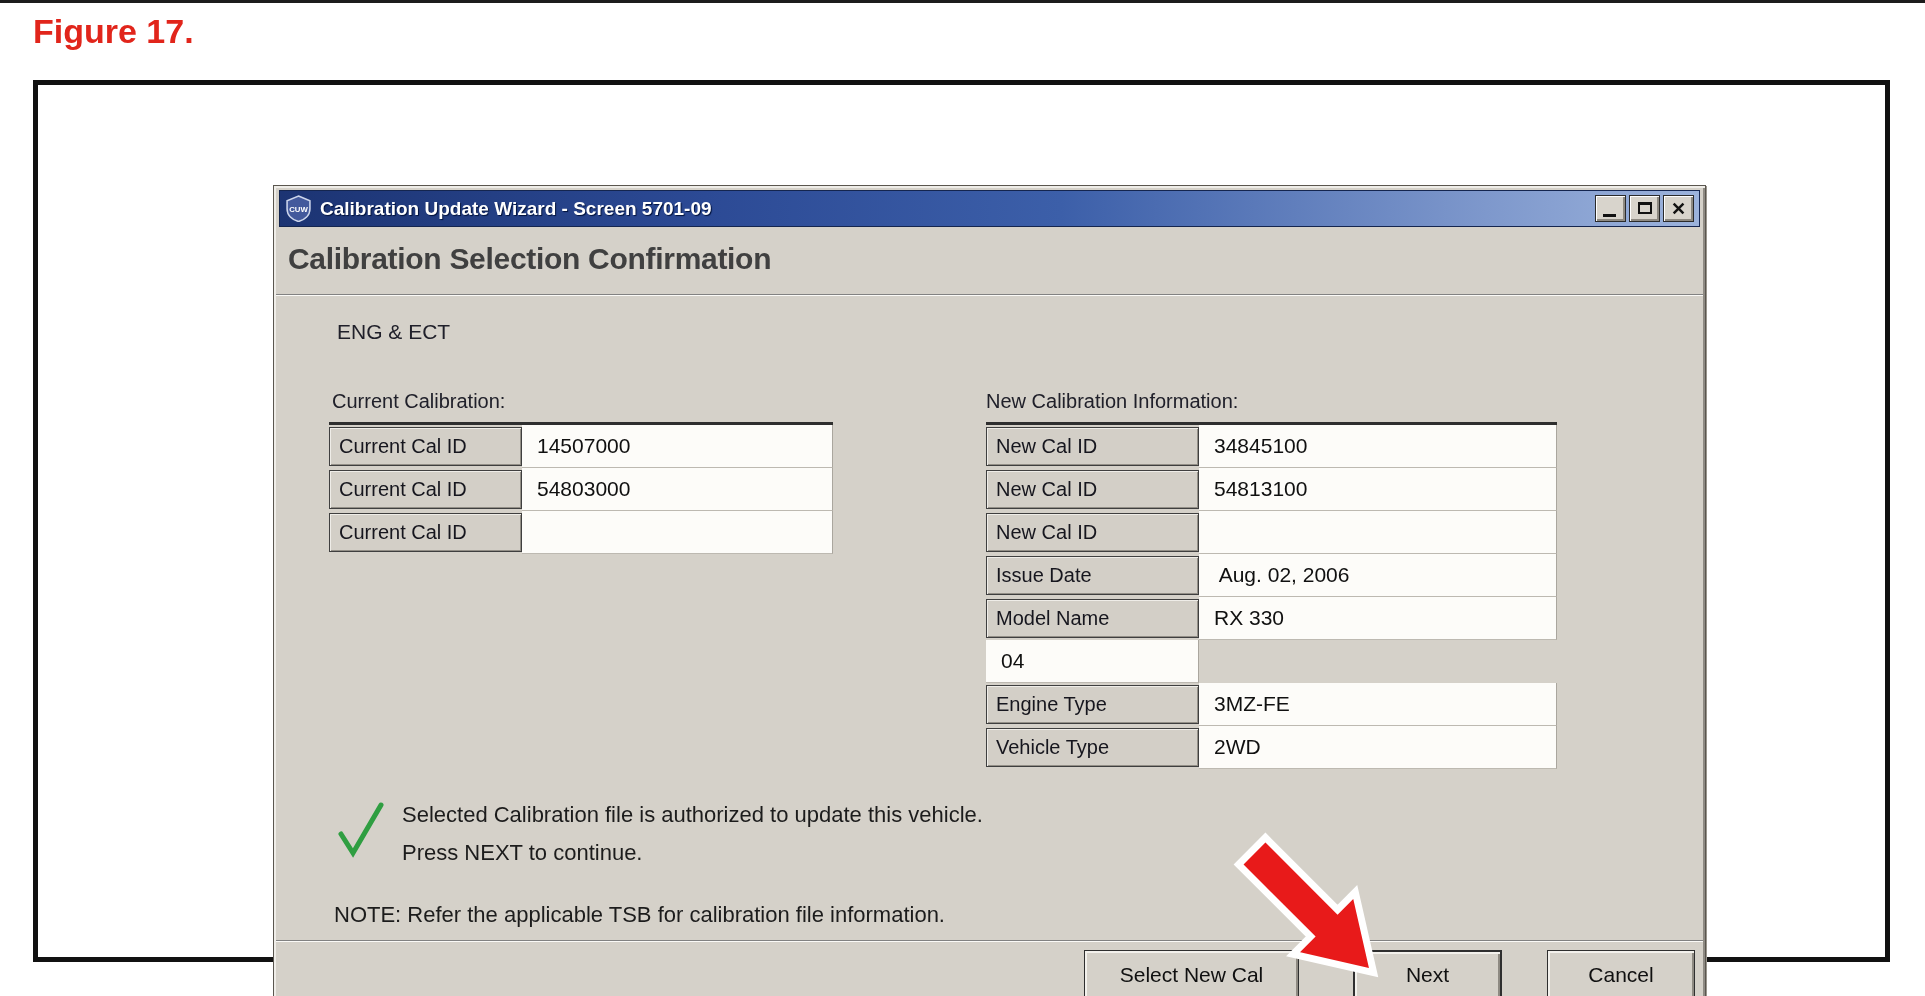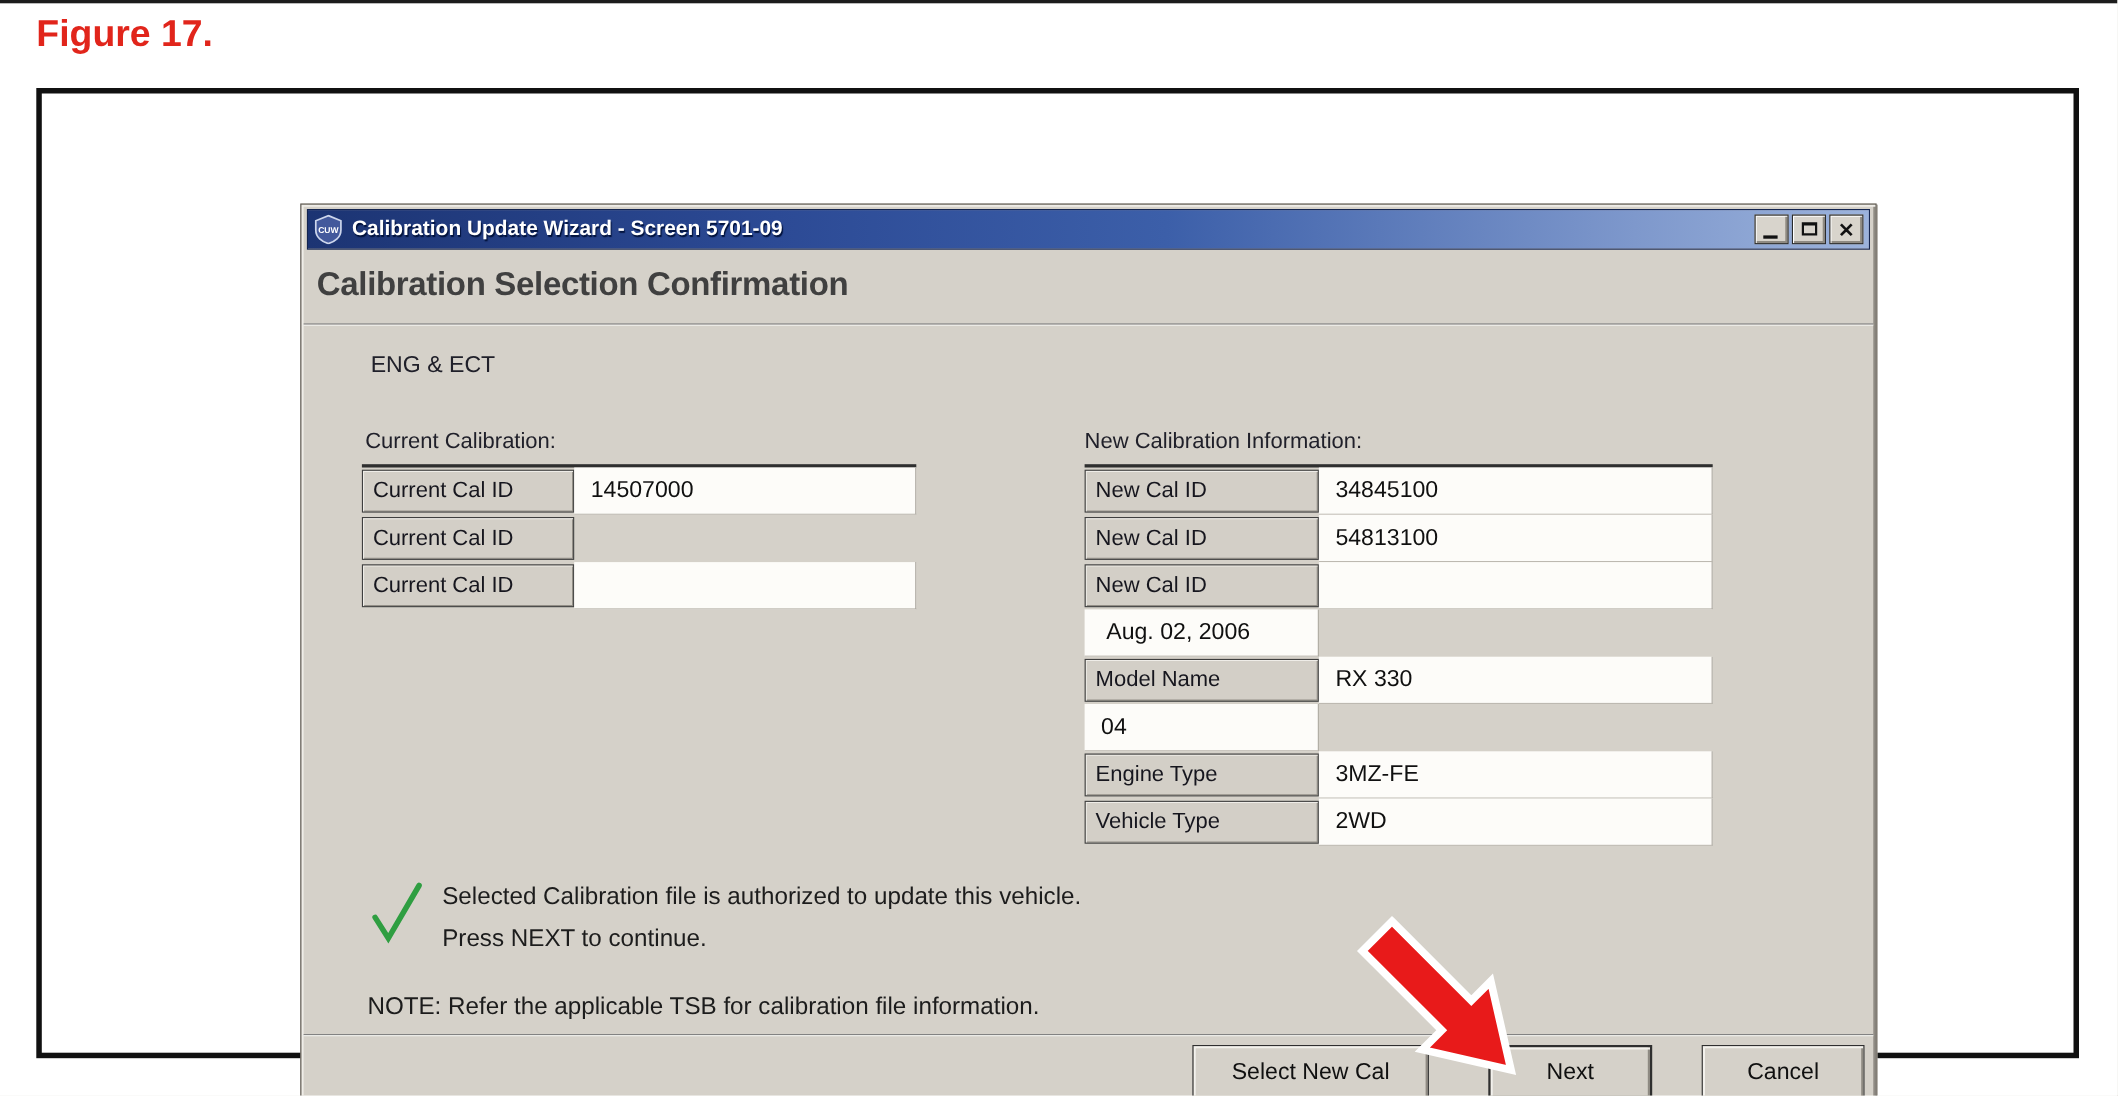--- a/index.html
+++ b/index.html
@@ -111,6 +111,7 @@
         </div>
         <div class="cal-row">
           <div class="cal-lbl">Current Cal ID</div>
+          <div class="cal-val">54803000</div>
         </div>
         <div class="cal-row">
           <div class="cal-lbl">Current Cal ID</div>

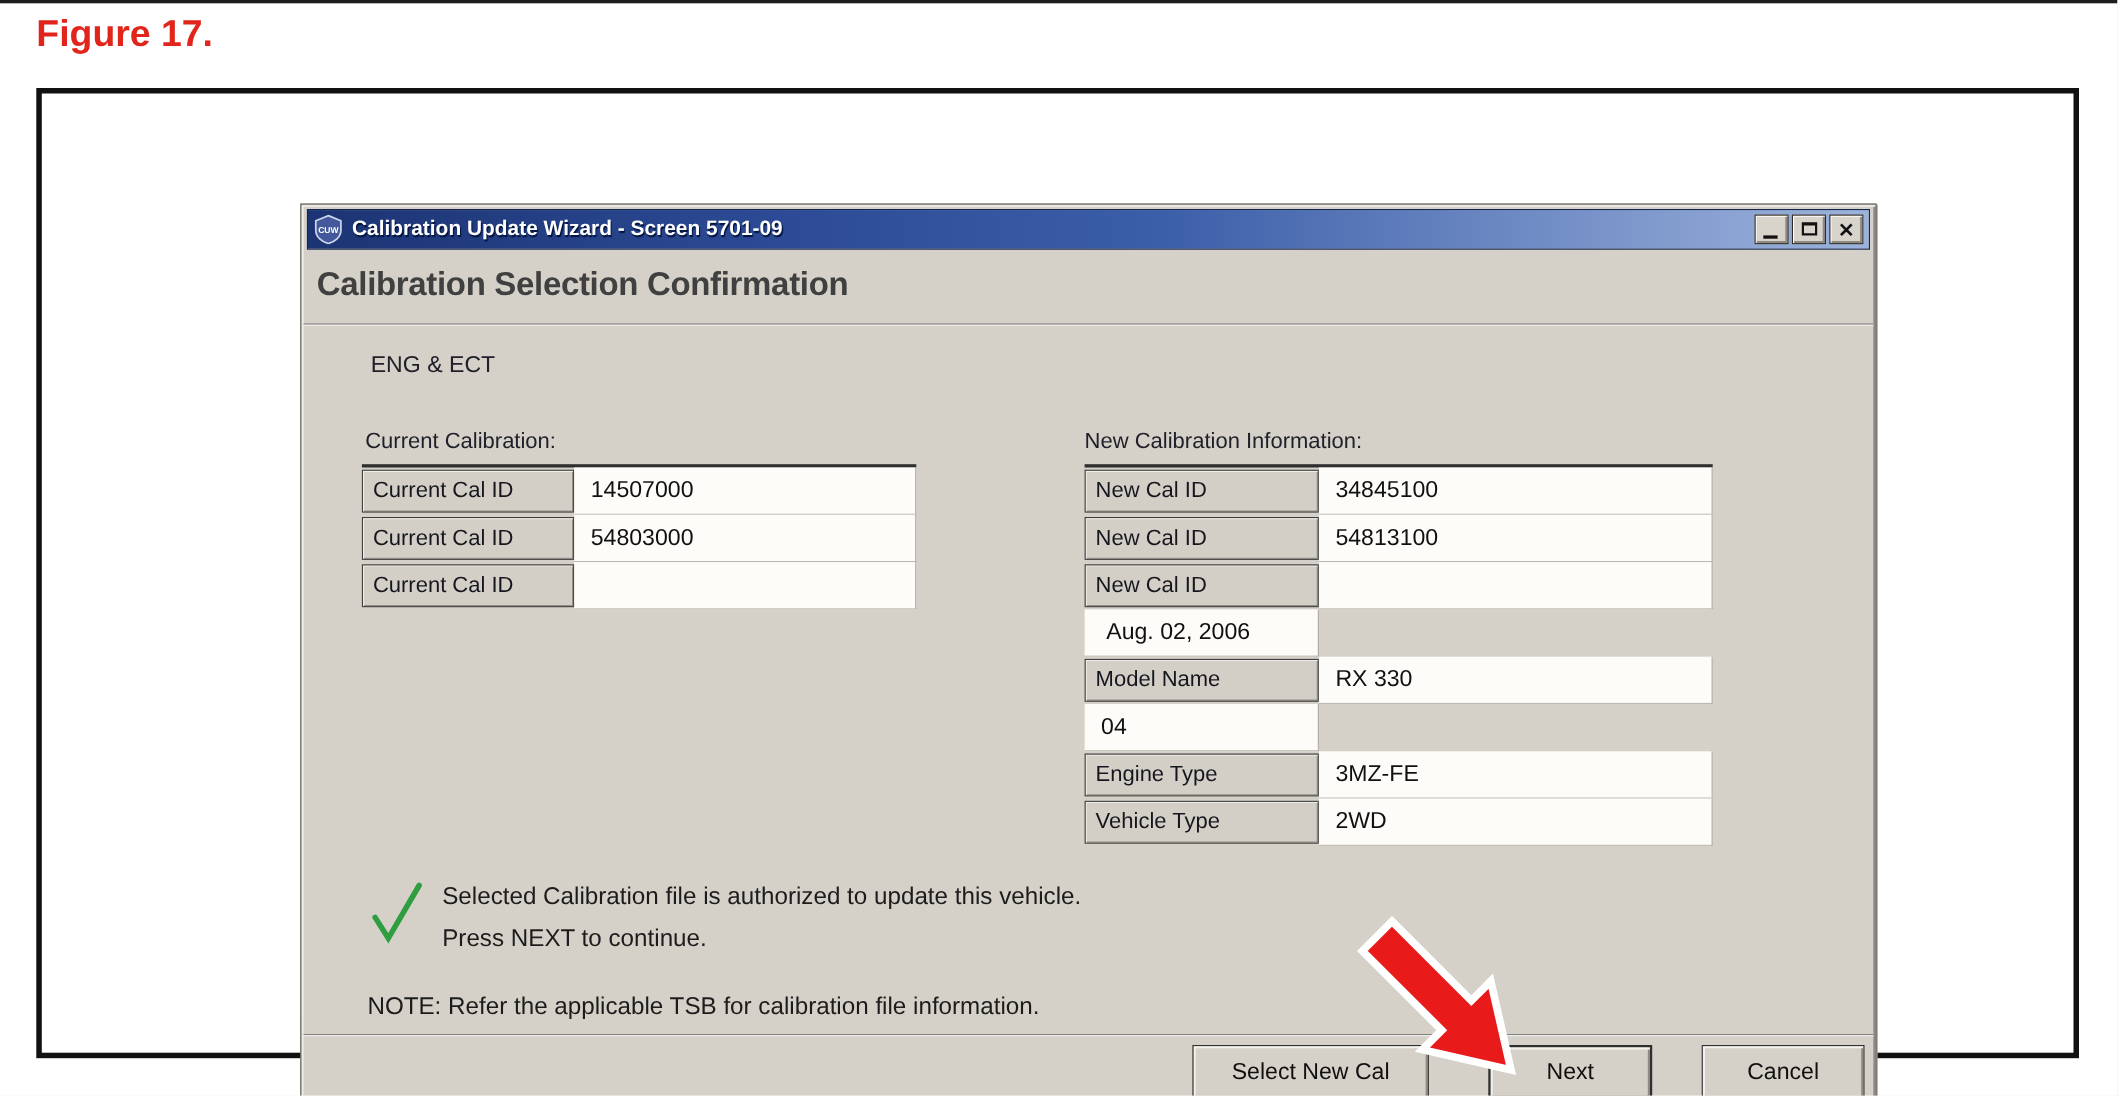--- a/index.html
+++ b/index.html
@@ -134,6 +134,7 @@
           <div class="cal-val"></div>
         </div>
         <div class="cal-row">
+          <div class="cal-lbl">Issue Date</div>
           <div class="cal-val"> Aug. 02, 2006</div>
         </div>
         <div class="cal-row">

